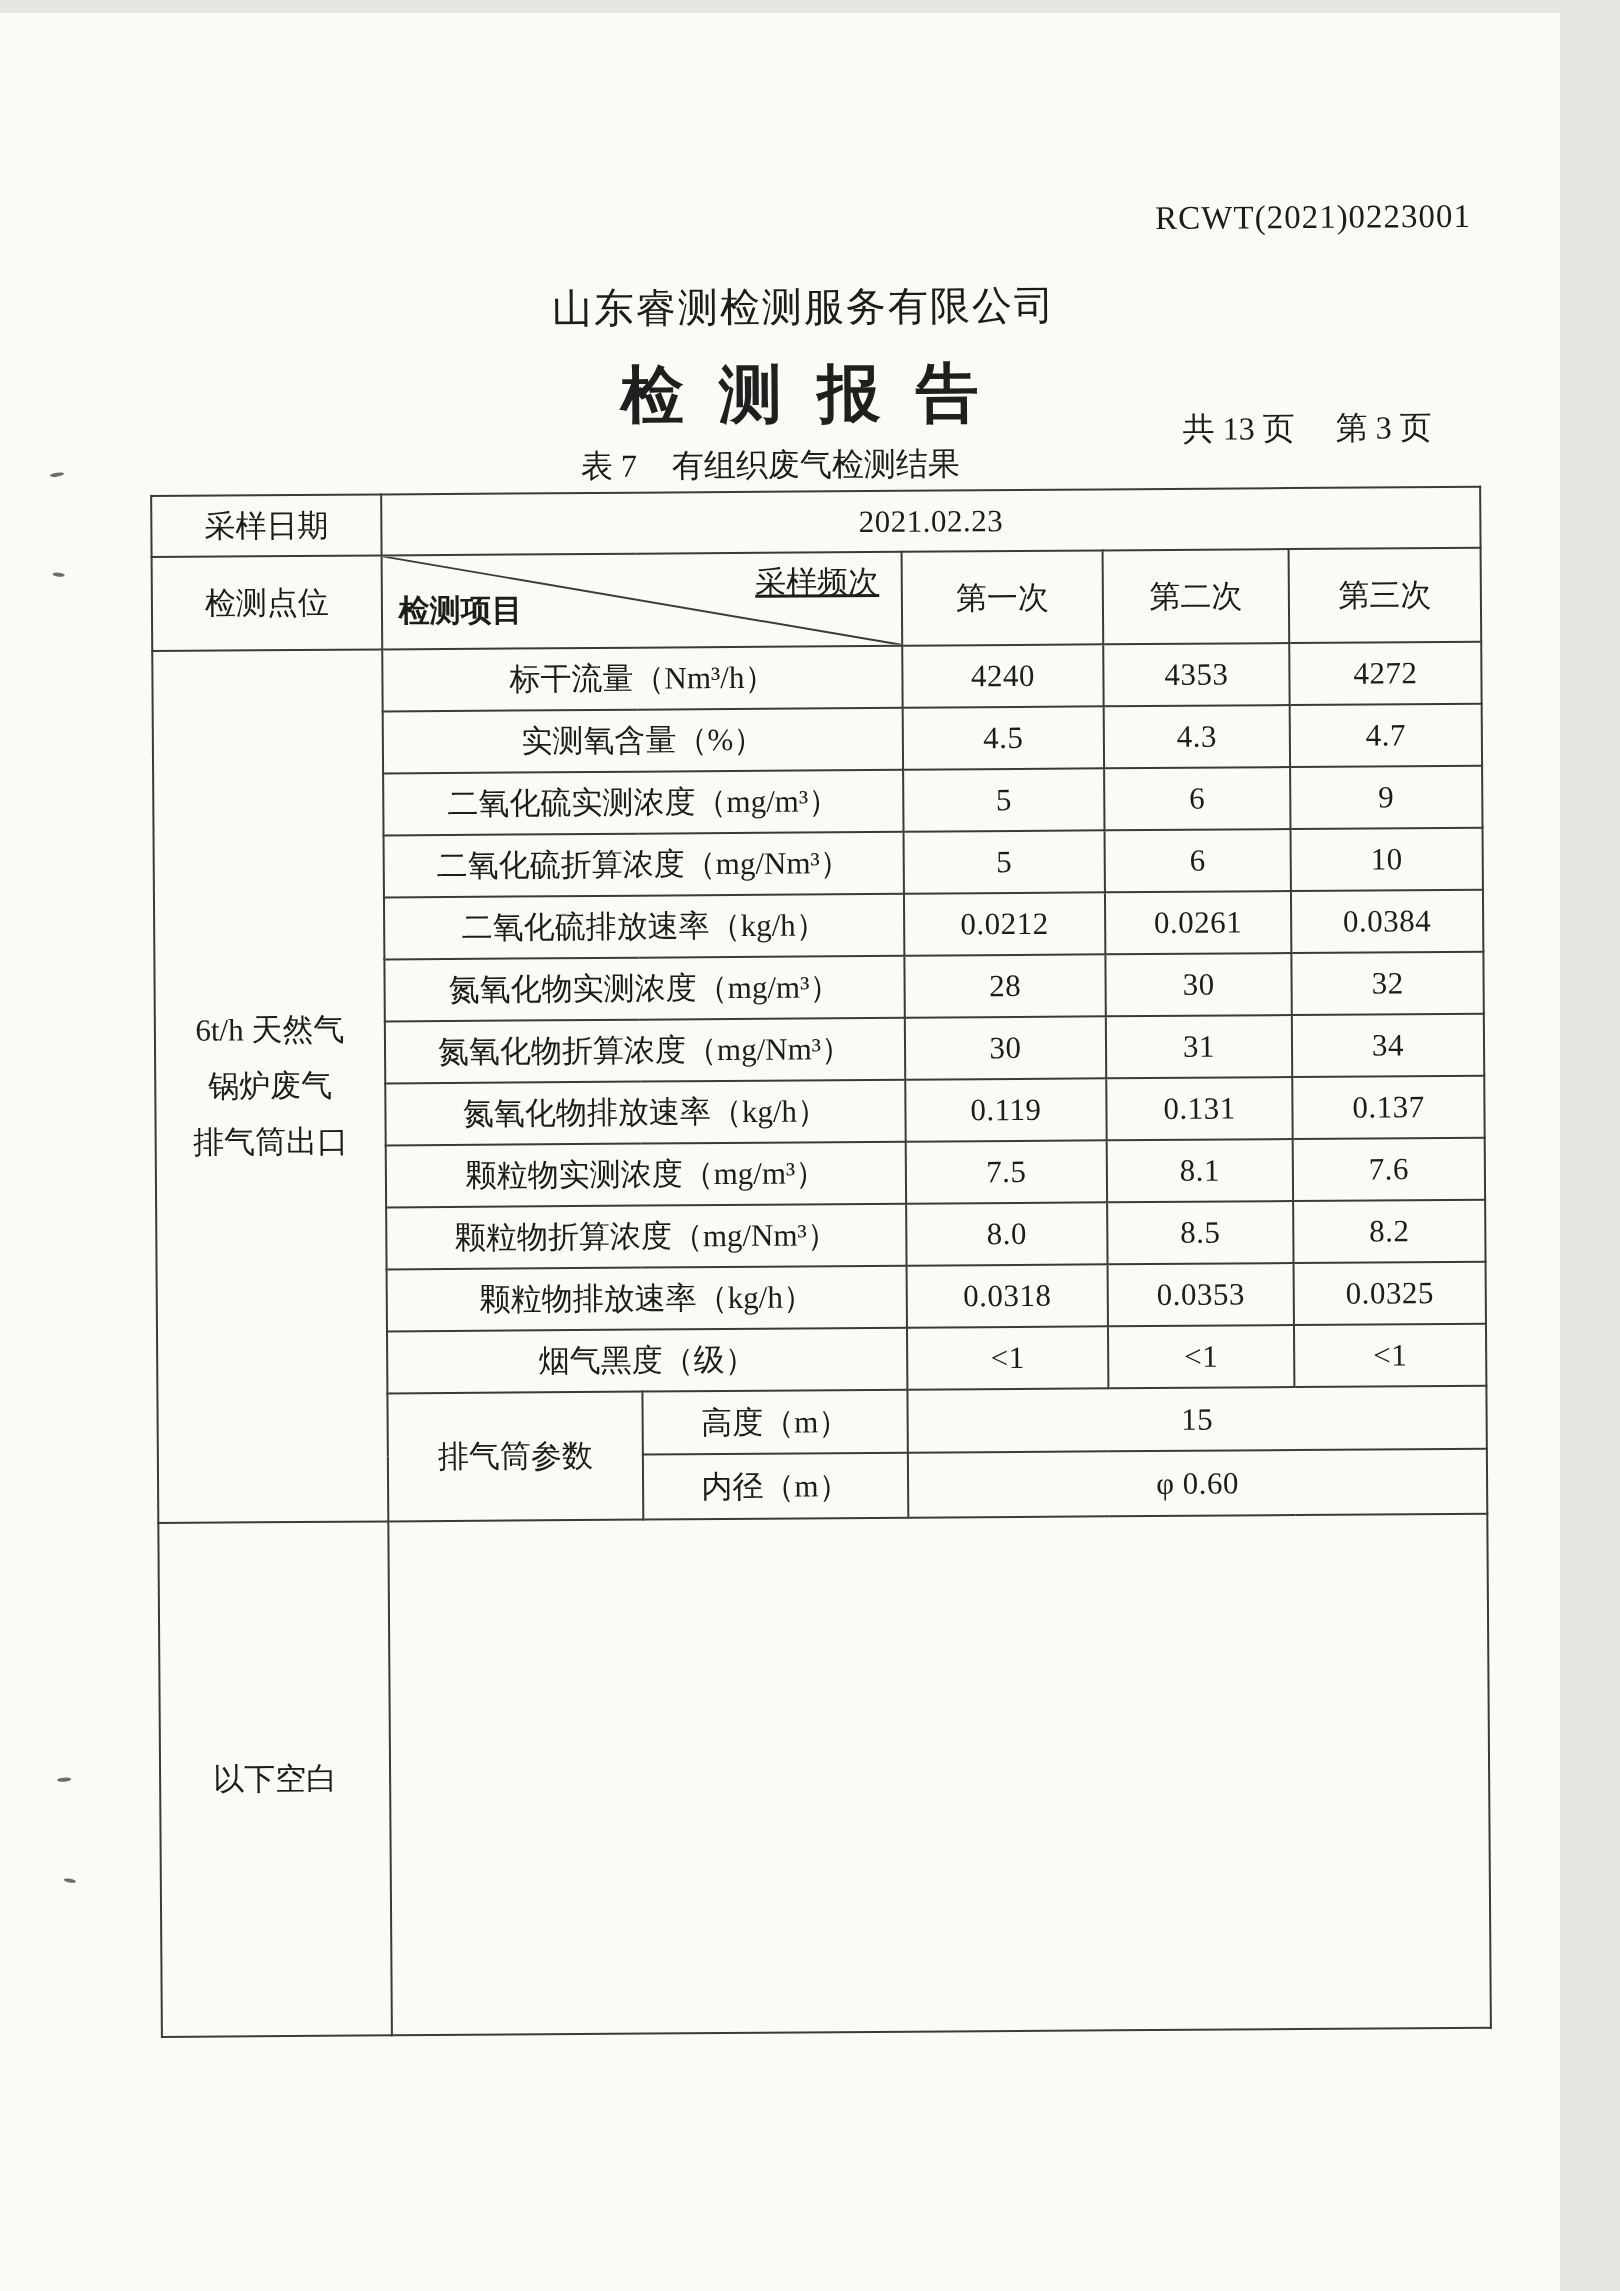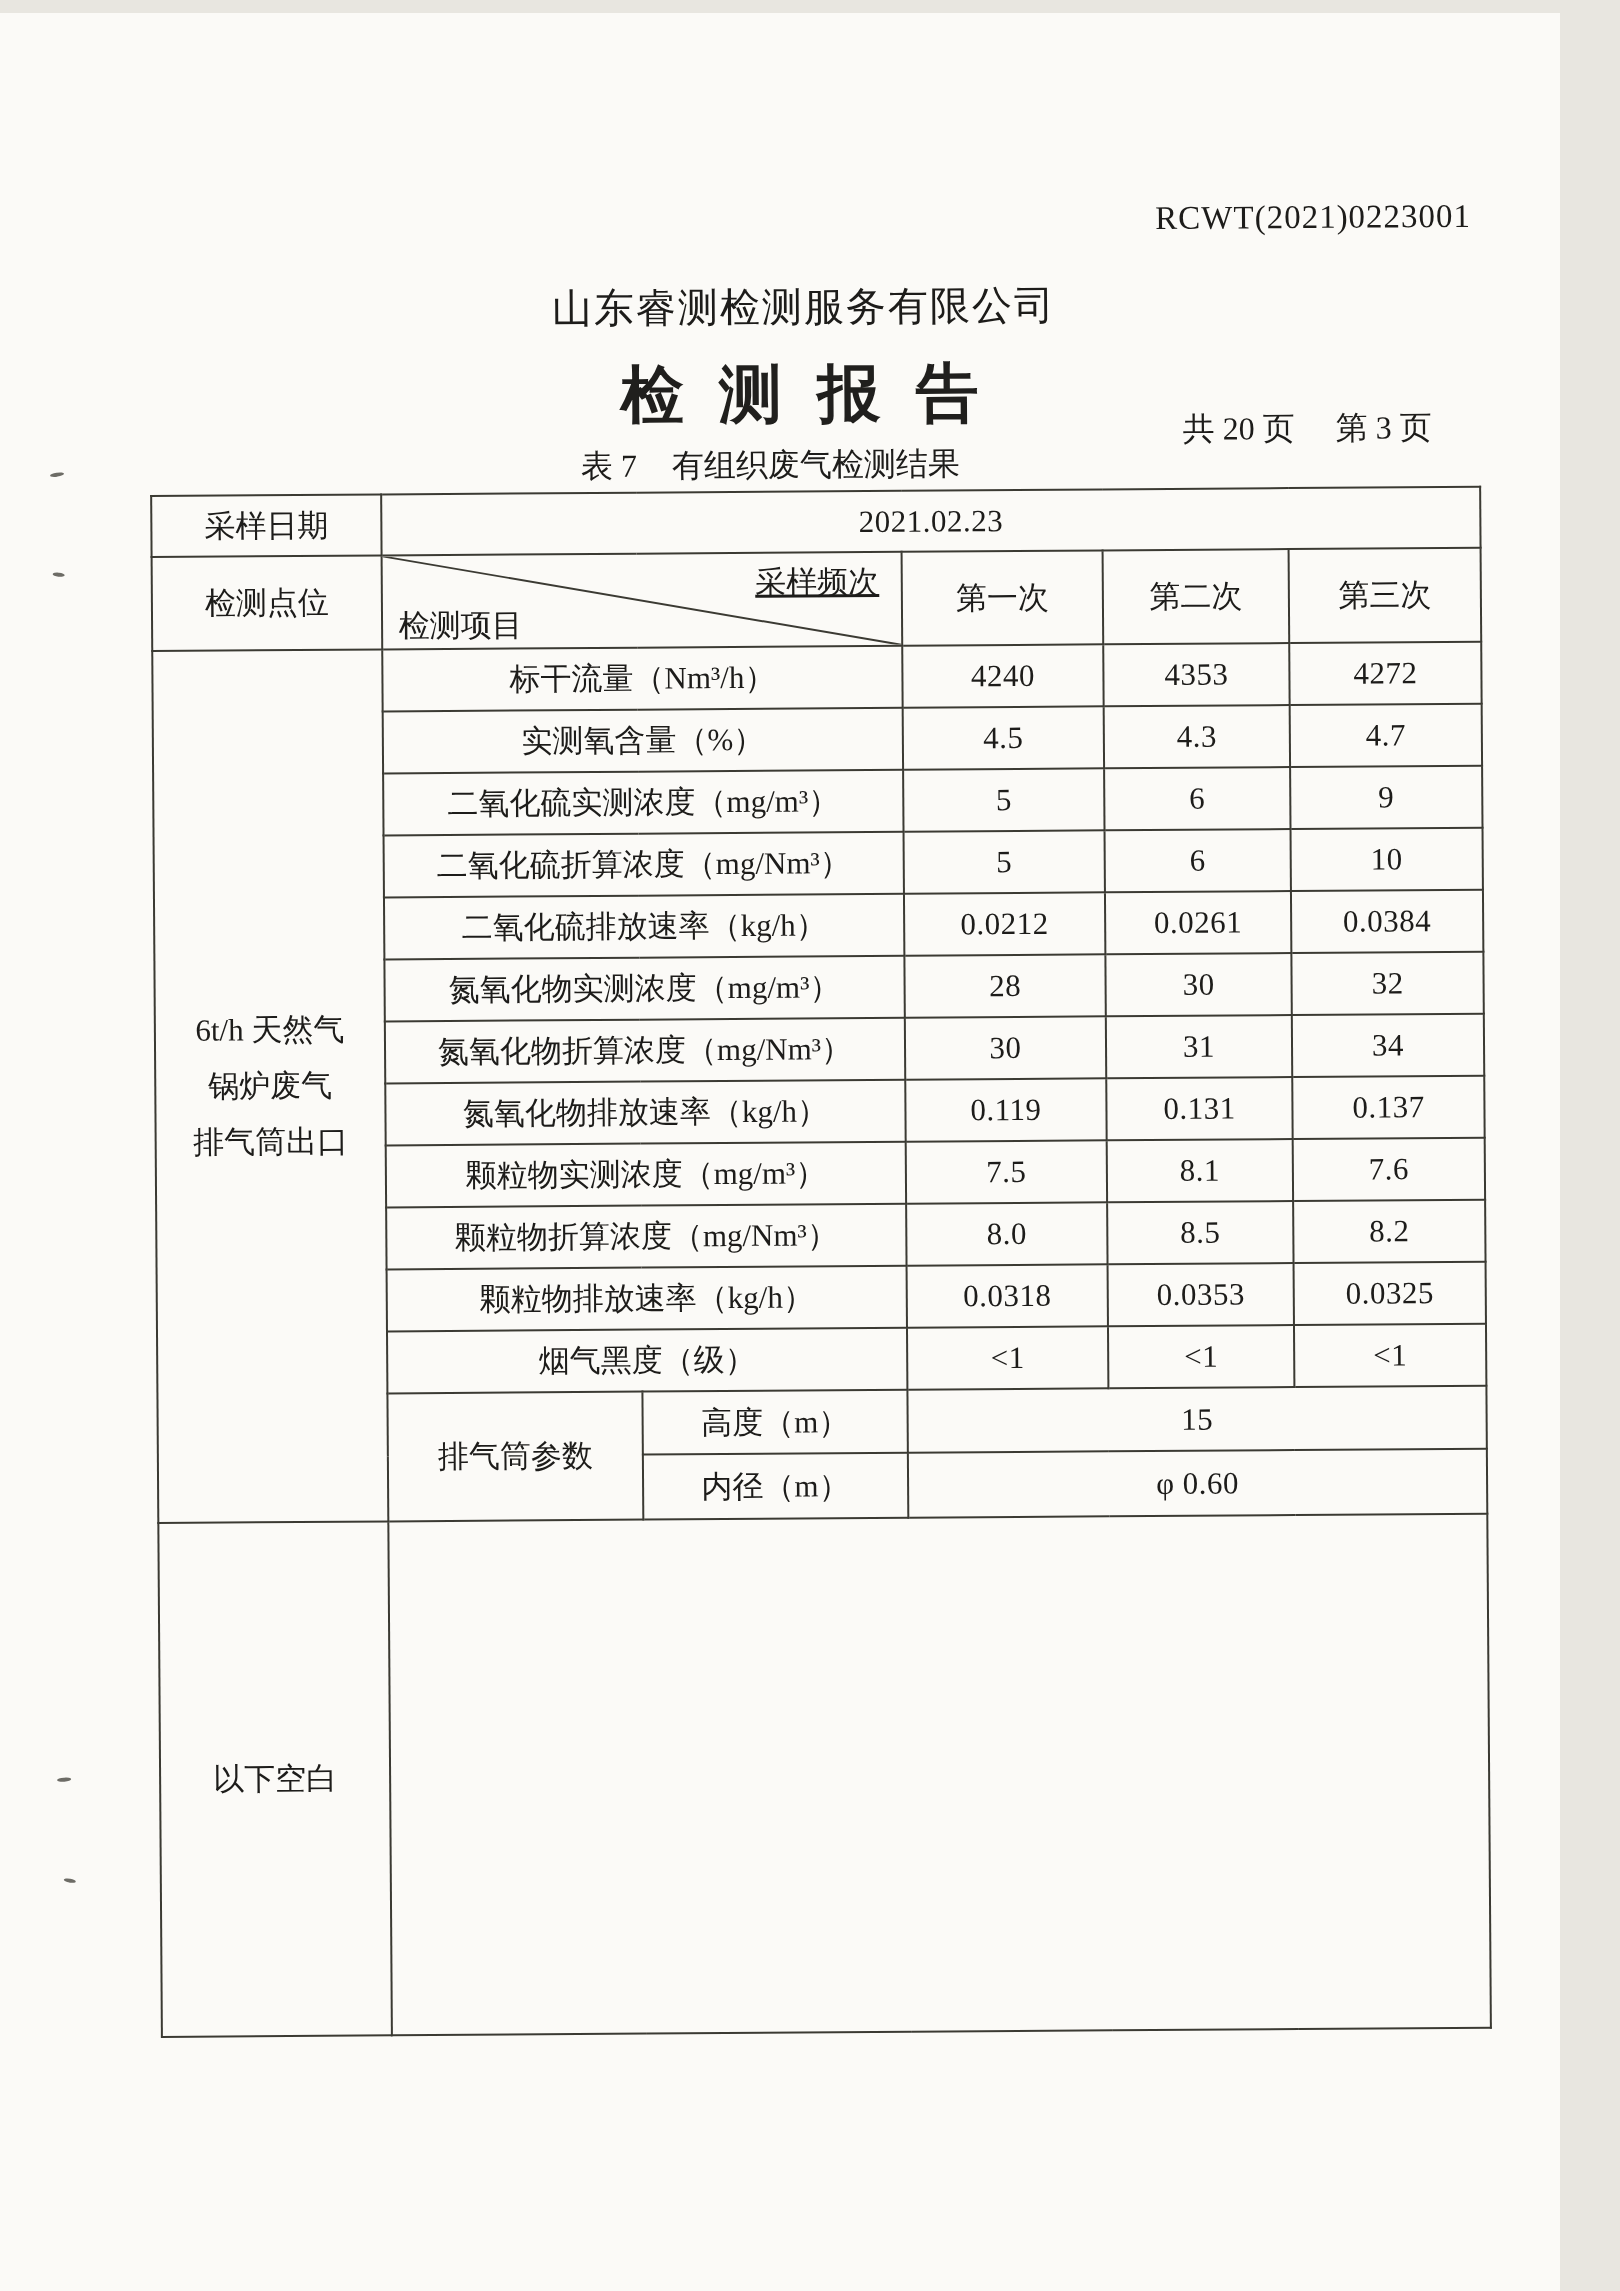--- a/index.html
+++ b/index.html
@@ -93,7 +93,7 @@
       <span>有组织废气检测结果</span>
     </div>
     <div class="pageinfo">
-      <span>共 20 页</span>
+      <span>共 13 页</span>
       <span>第 3 页</span>
     </div>
 

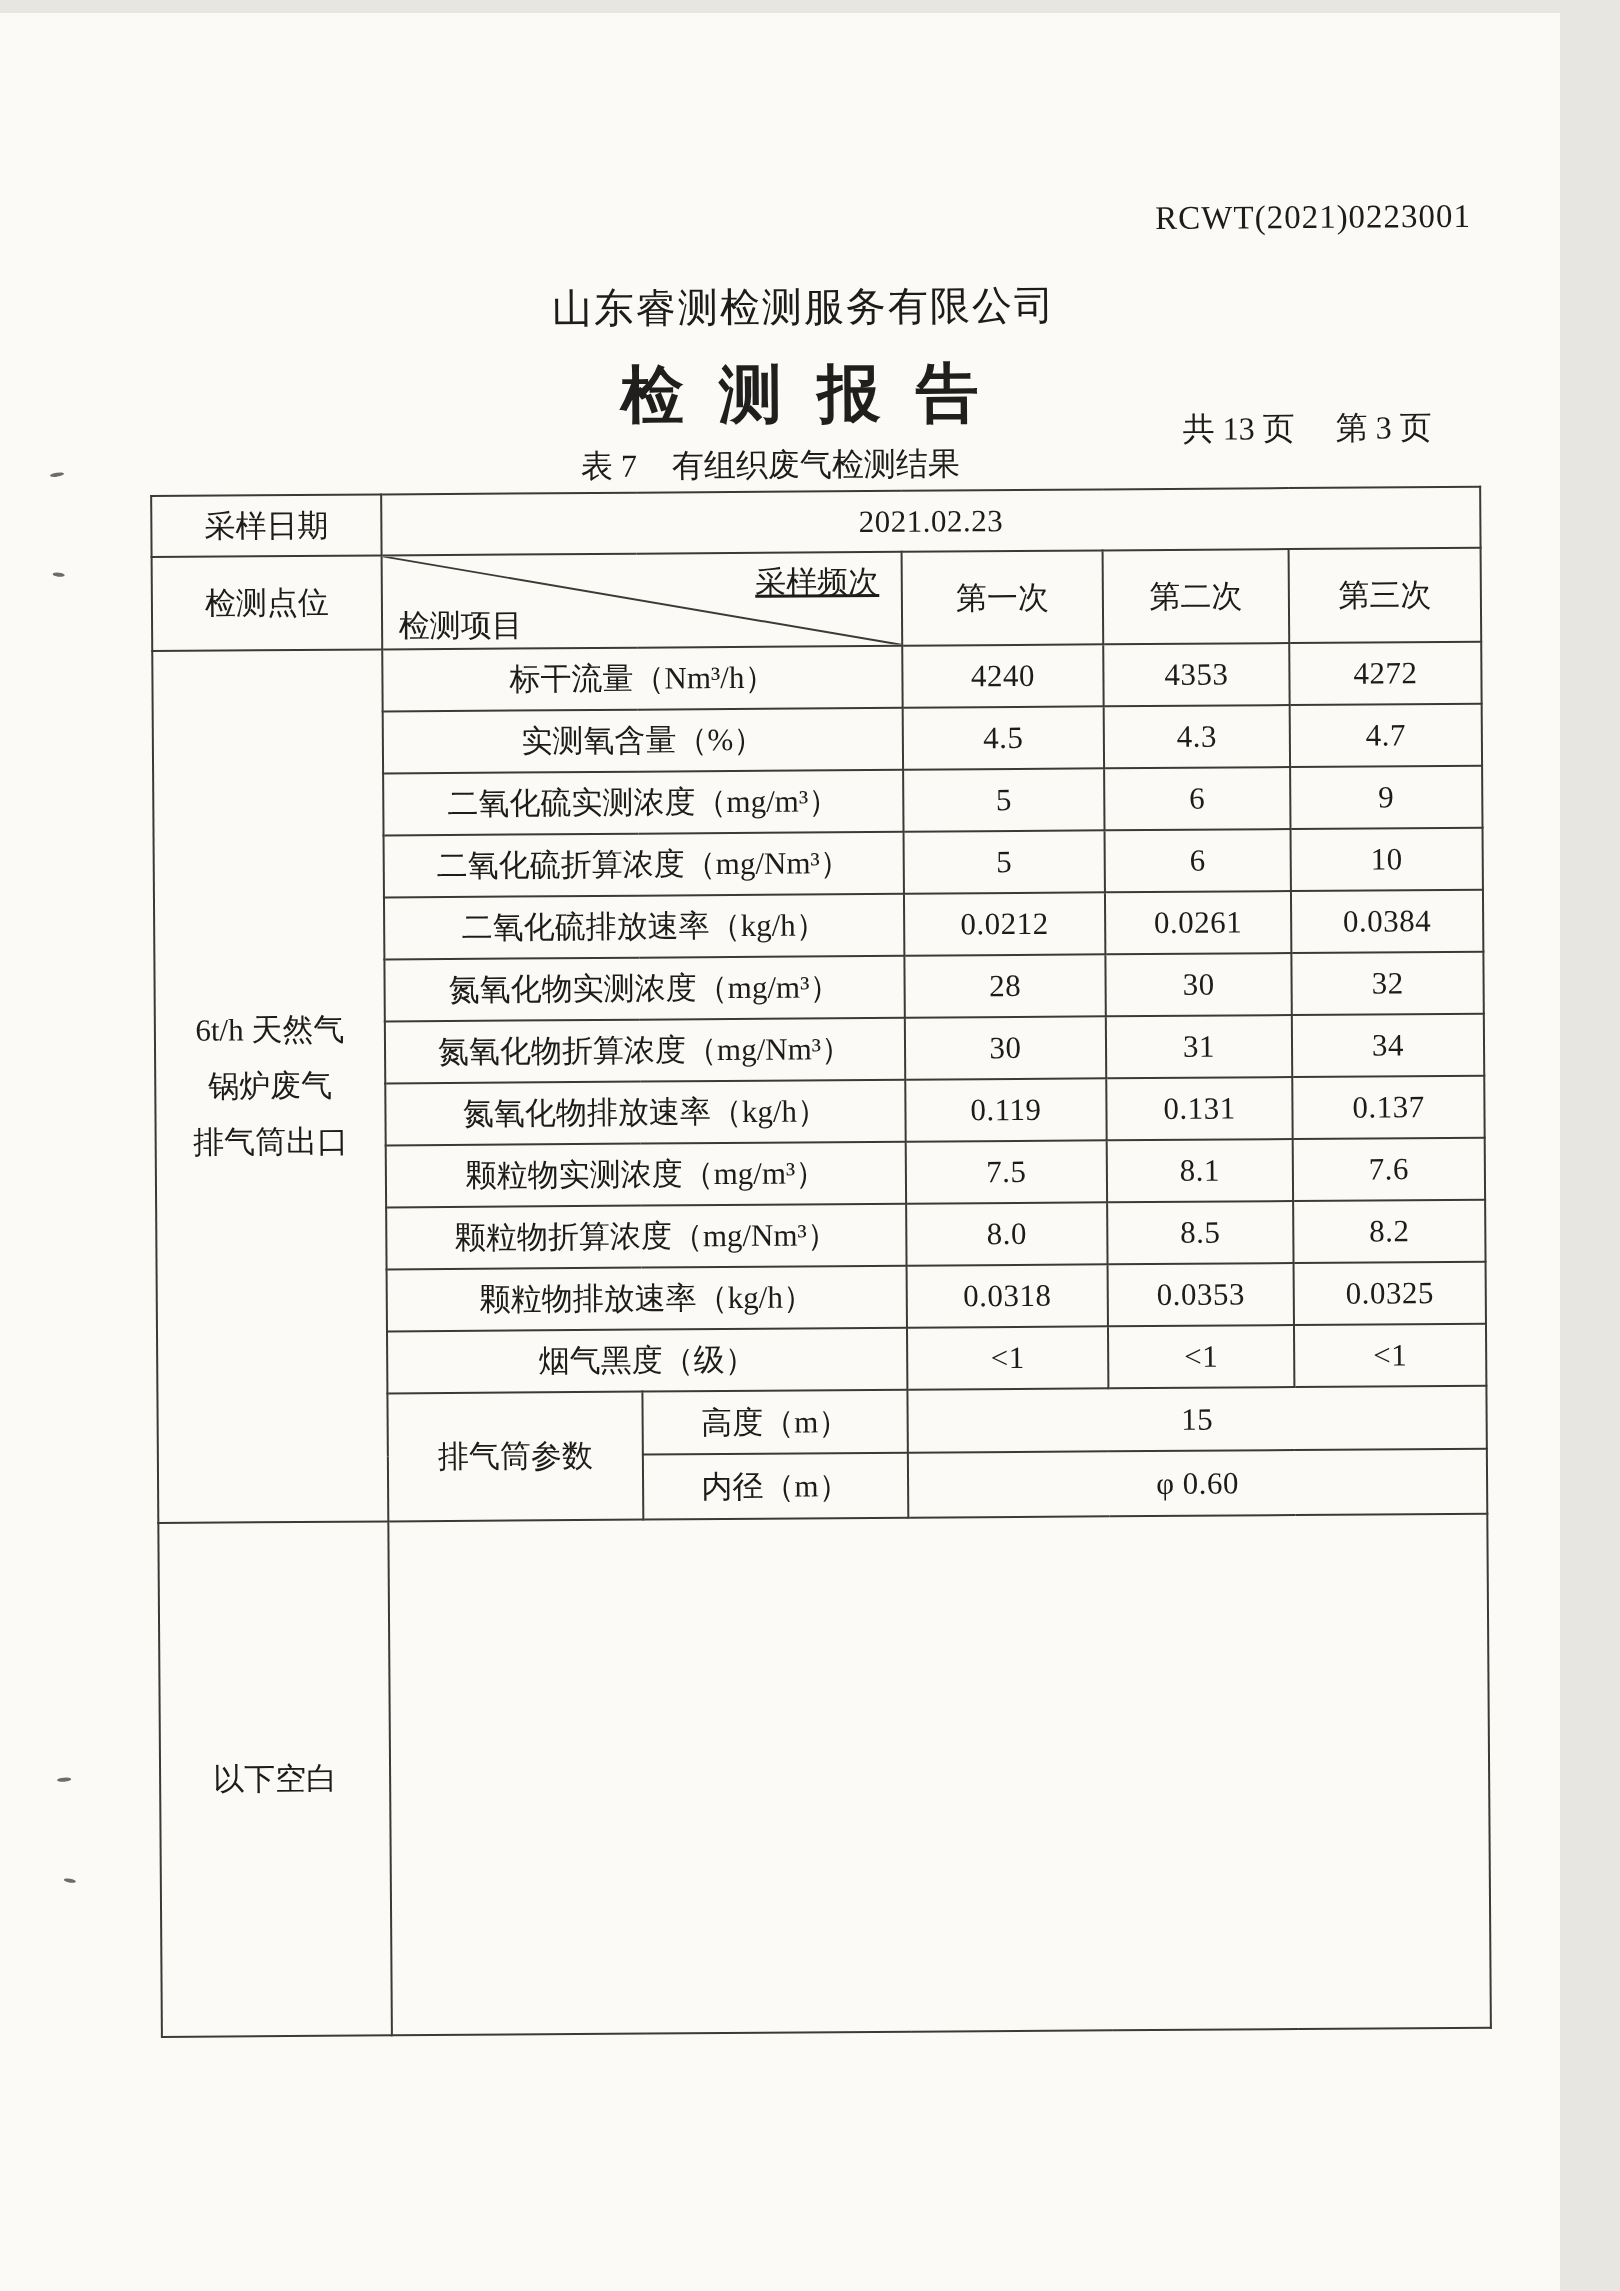--- a/index.html
+++ b/index.html
@@ -64,7 +64,7 @@
   td.diag-cell{position:relative;}
   .diag-svg{position:absolute;left:0;top:0;width:100%;height:100%;display:block;}
   .diag-top{position:absolute;top:7.8px;right:21.6px;font-size:31px;text-decoration:underline;}
-  .diag-bottom{position:absolute;bottom:1px;left:15.7px;font-size:31px;}
+  .diag-bottom{position:absolute;bottom:16px;left:15.7px;font-size:31px;font-weight:bold;}
   td.blankNote{
     vertical-align:top;padding-top:90px;font-size:31px;
   }

